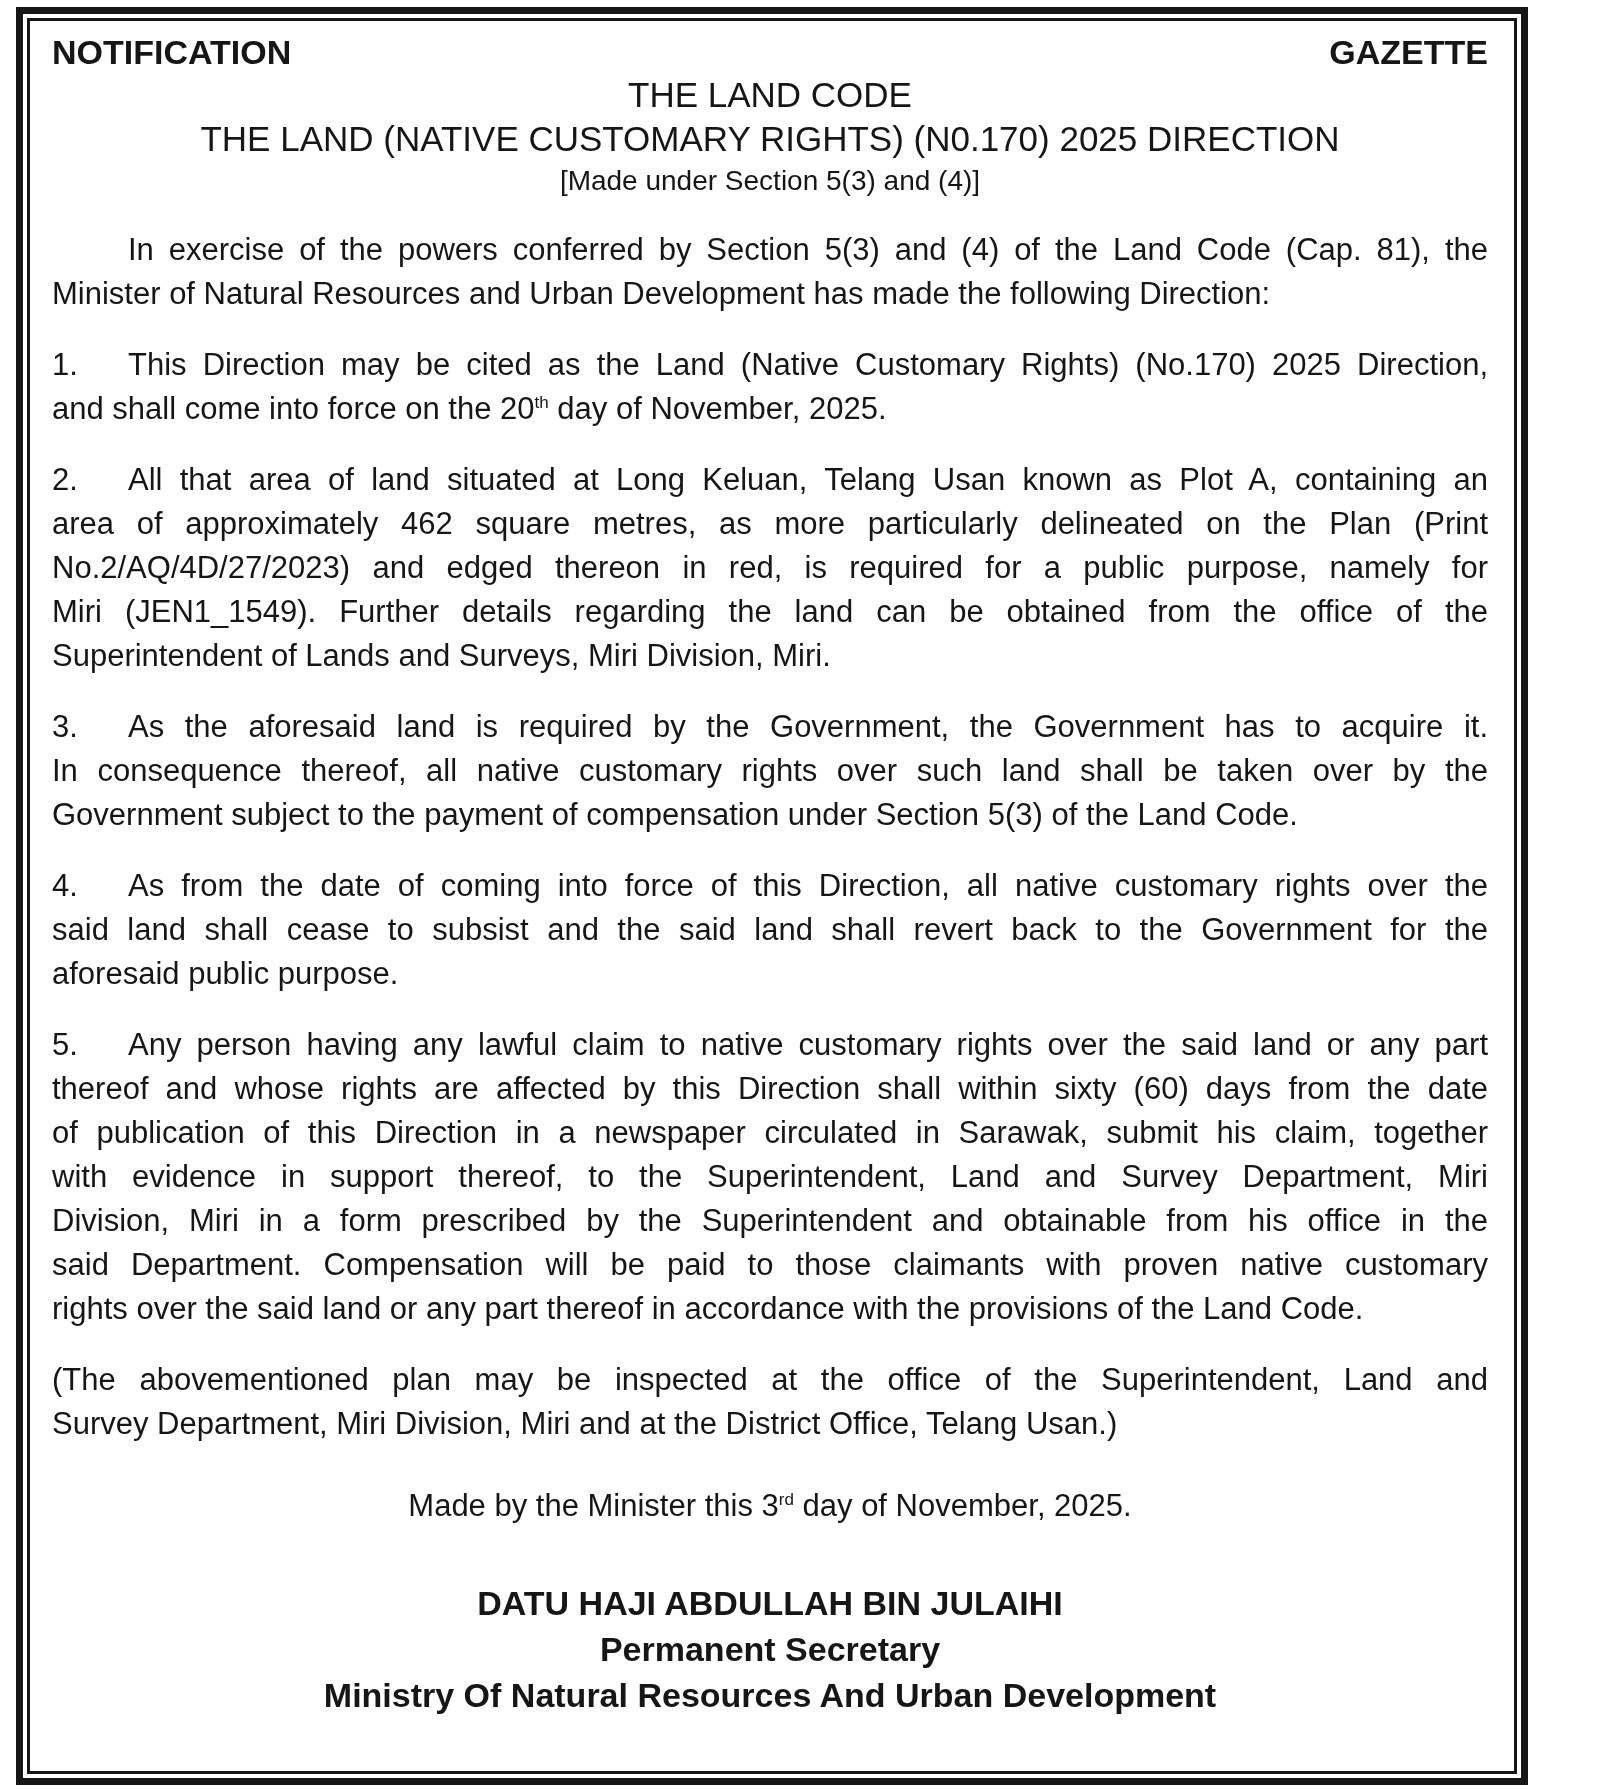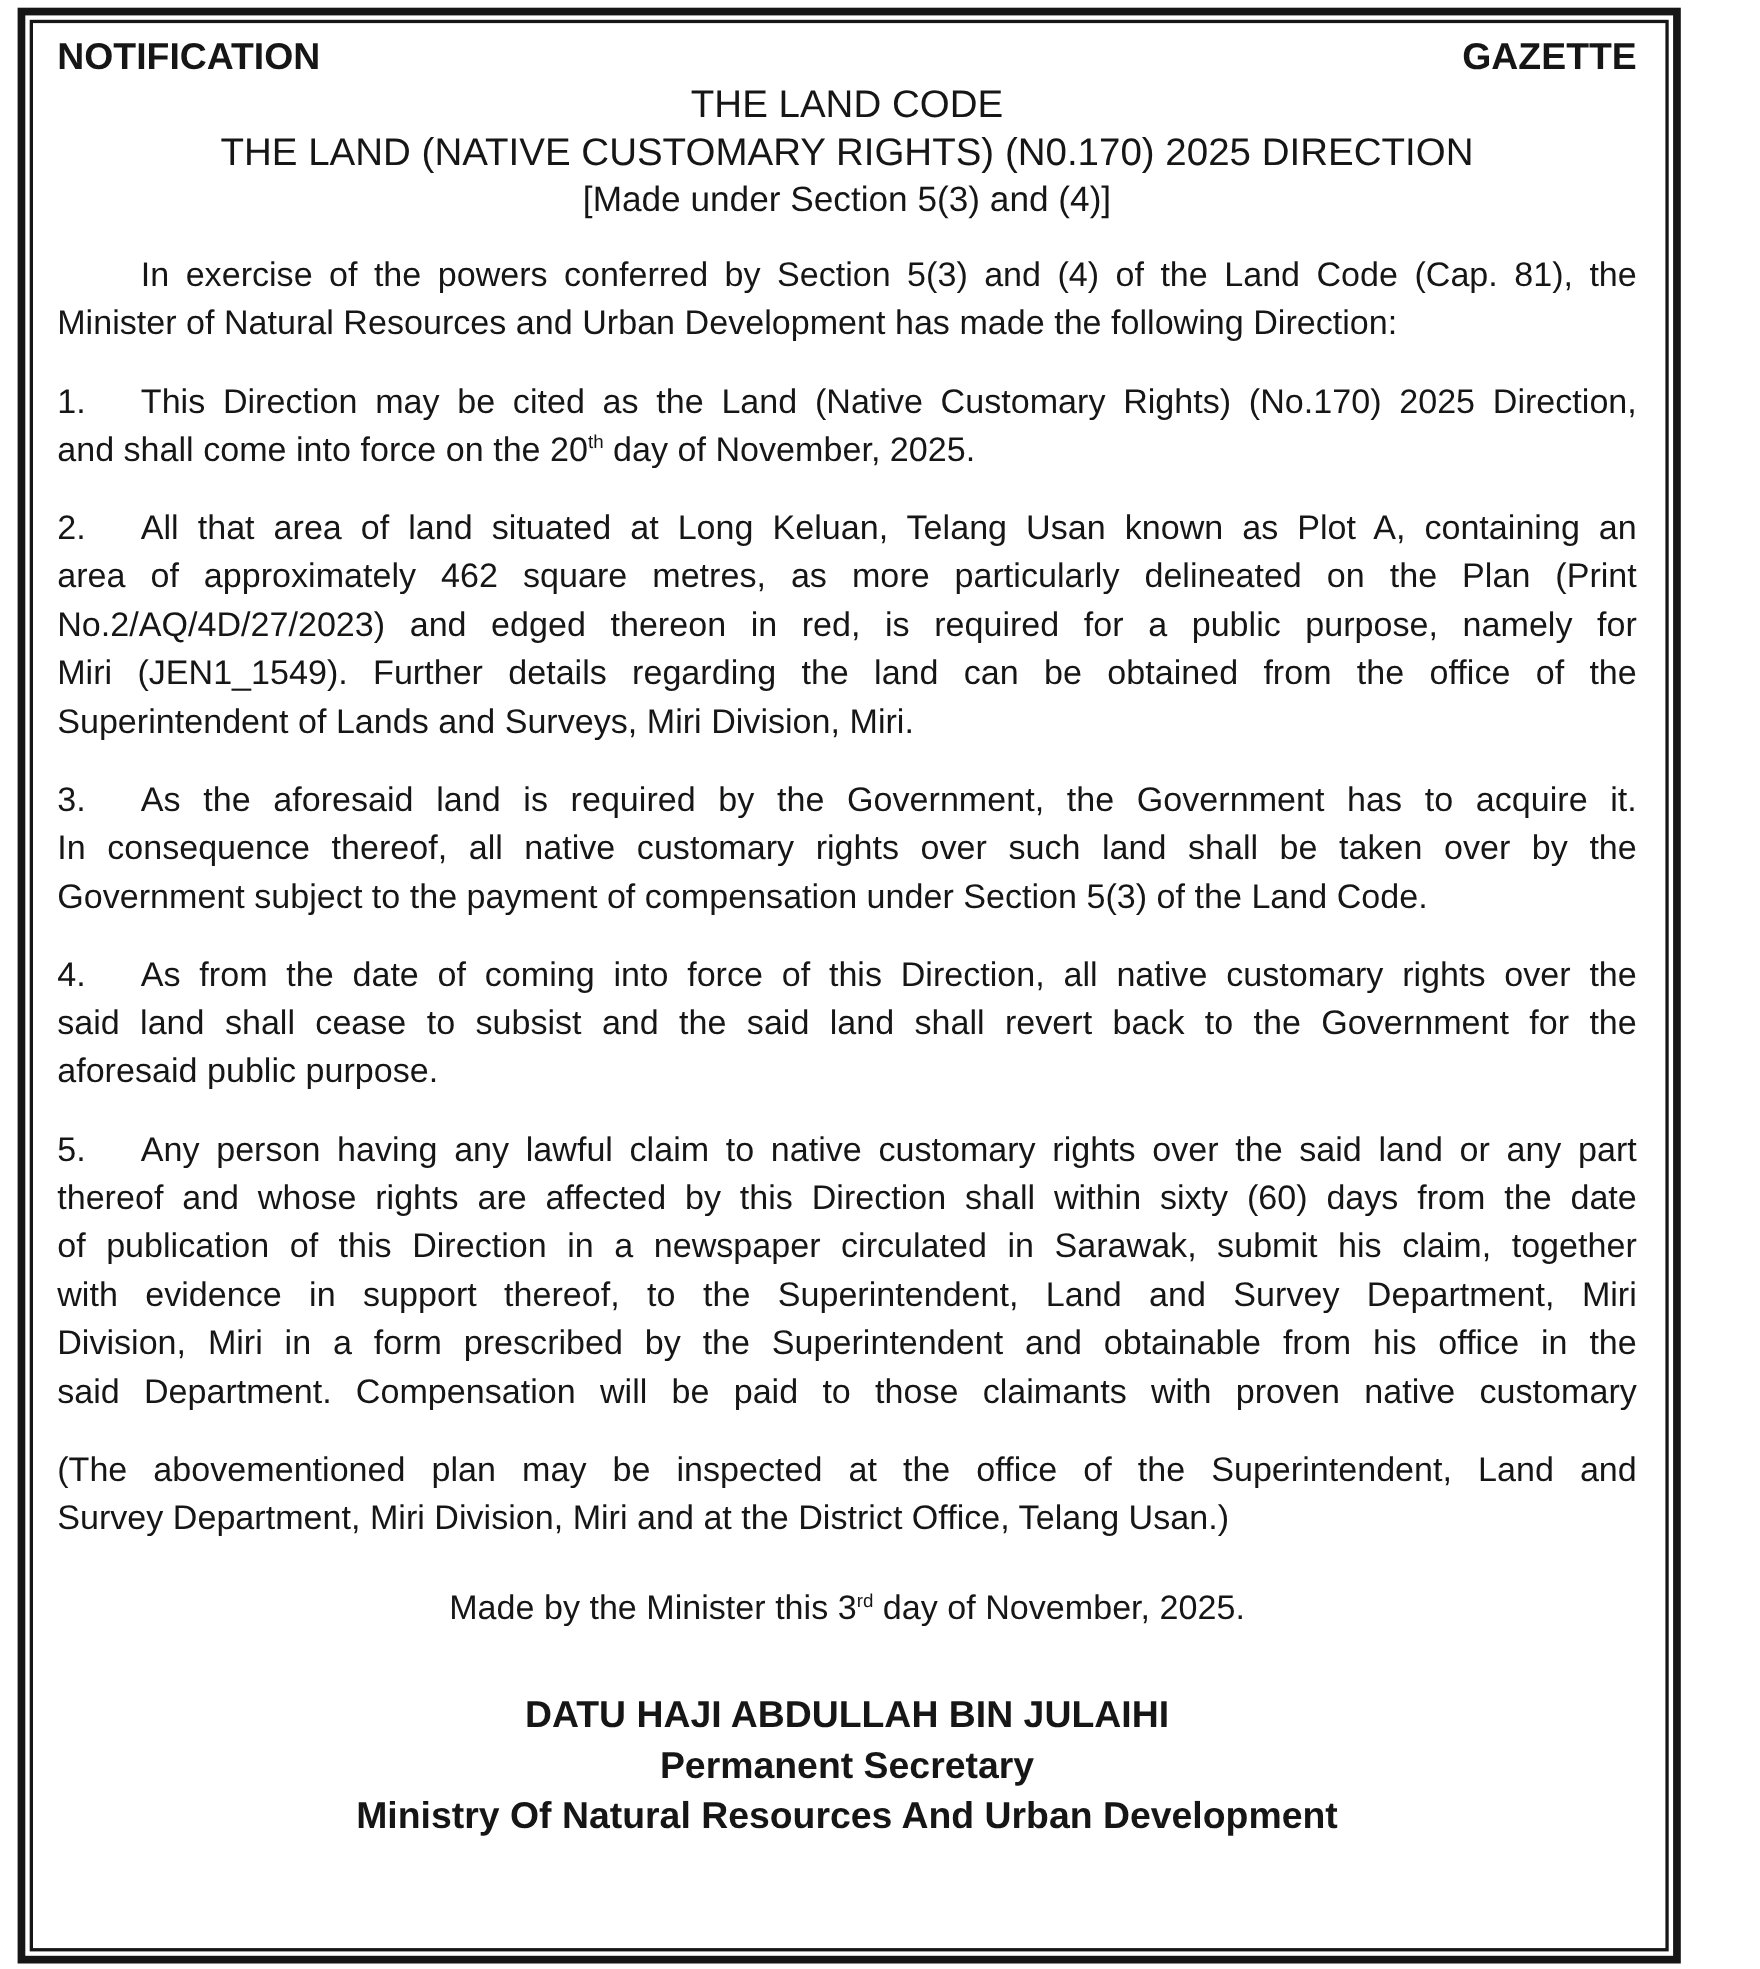--- a/index.html
+++ b/index.html
@@ -50,7 +50,7 @@
     line-height: 44px;
   }
   .title-sub {
-    font-size: 32px;
+    font-size: 28px;
     line-height: 40px;
   }
   .doc-body {

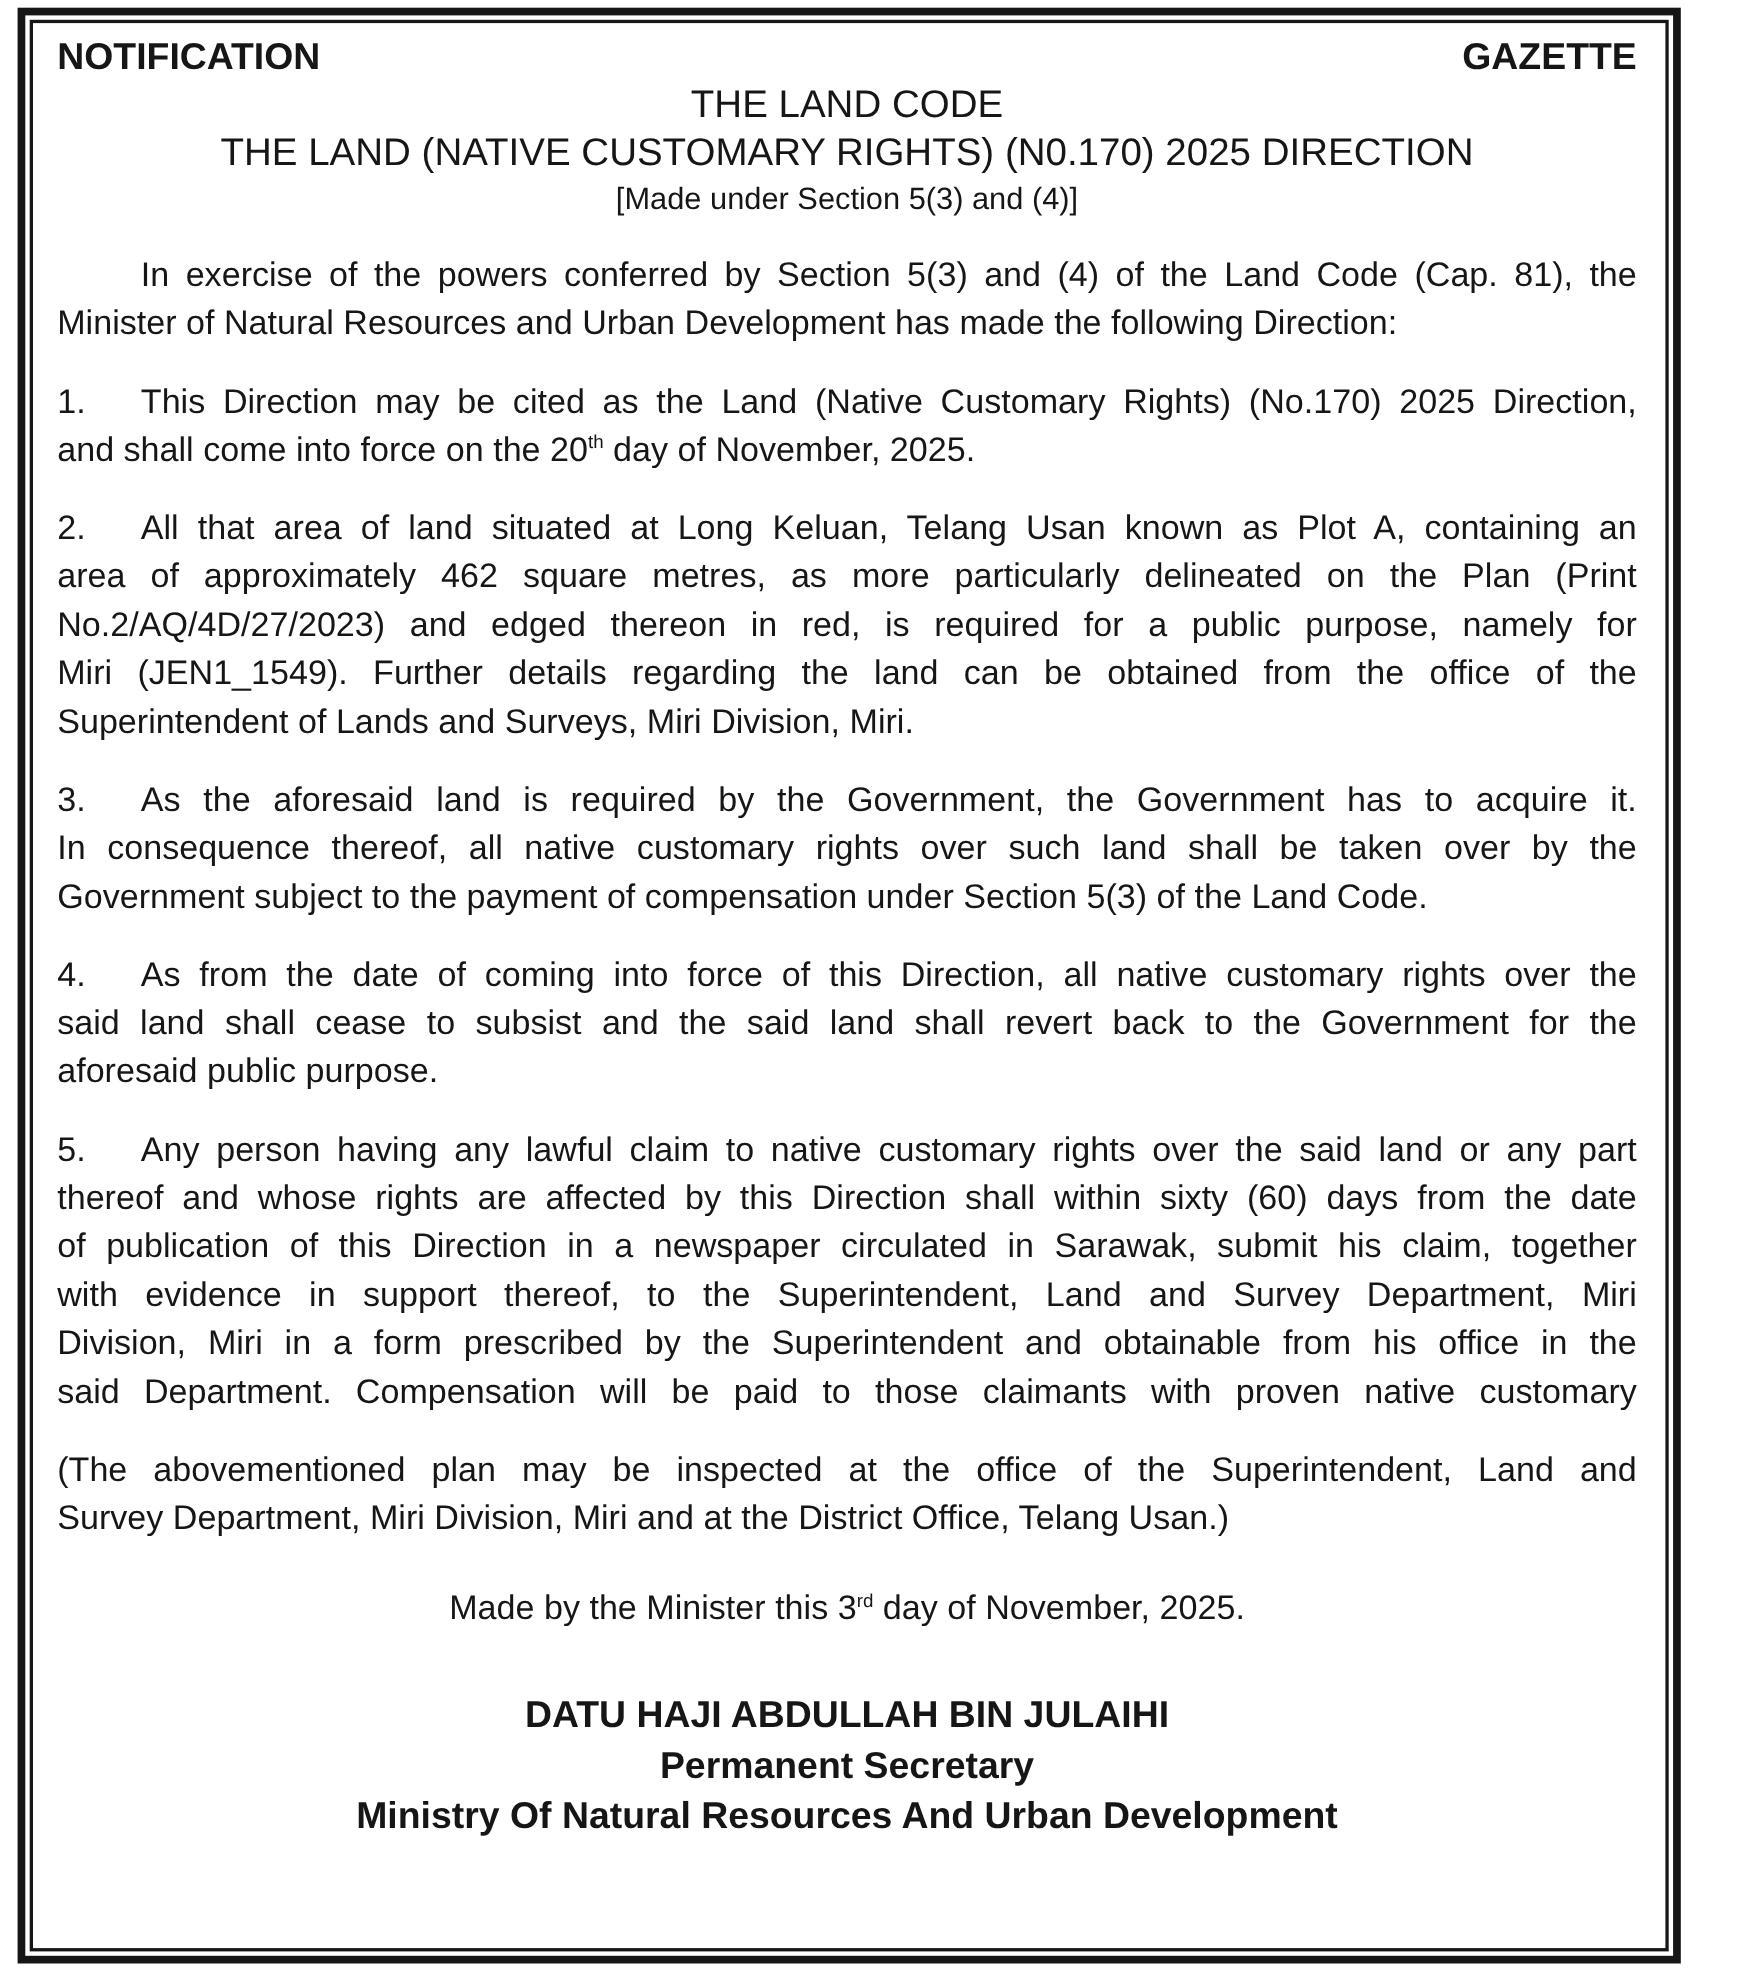--- a/index.html
+++ b/index.html
@@ -144,6 +144,7 @@
           <div class="line">with evidence in support thereof, to the Superintendent, Land and Survey Department, Miri</div>
           <div class="line">Division, Miri in a form prescribed by the Superintendent and obtainable from his office in the</div>
           <div class="line">said Department. Compensation will be paid to those claimants with proven native customary</div>
+          <div class="line last">rights over the said land or any part thereof in accordance with the provisions of the Land Code.</div>
         </div>
         <div class="paragraph">
           <div class="line">(The abovementioned plan may be inspected at the office of the Superintendent, Land and</div>

